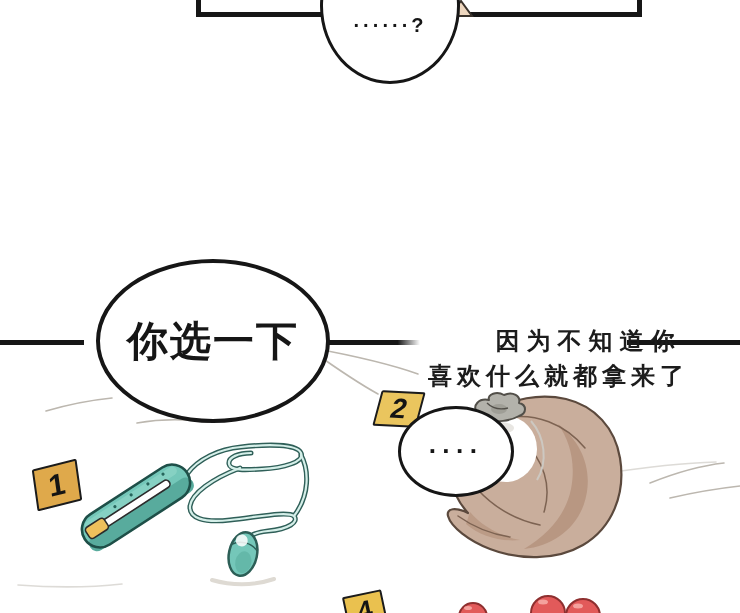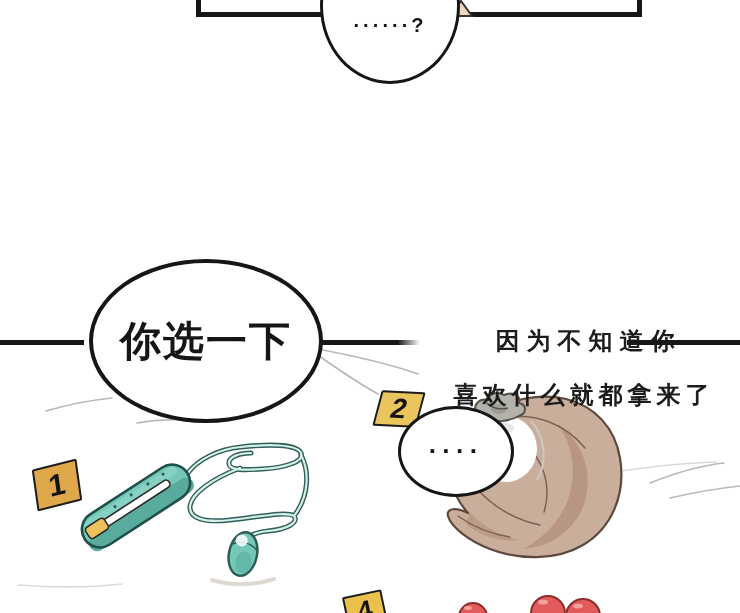--- a/index.html
+++ b/index.html
@@ -19,7 +19,7 @@
   .bubble-top{left:320px;top:-72px;width:140px;height:156px;z-index:5;
     align-items:flex-end;padding-bottom:44px;}
   .bubble-top span{font-size:20px;font-weight:800;letter-spacing:3px;}
-  .bubble-main{left:89px;top:259px;width:234px;height:164px;border-width:4px;z-index:5;}
+  .bubble-main{left:96px;top:259px;width:234px;height:164px;border-width:4px;z-index:5;}
   .bubble-main span{font-size:41px;font-weight:700;letter-spacing:2px;}
   .bubble-small{left:398px;top:406px;width:116px;height:91px;z-index:6;}
   .bubble-small span{font-size:26px;font-weight:800;letter-spacing:5px;}

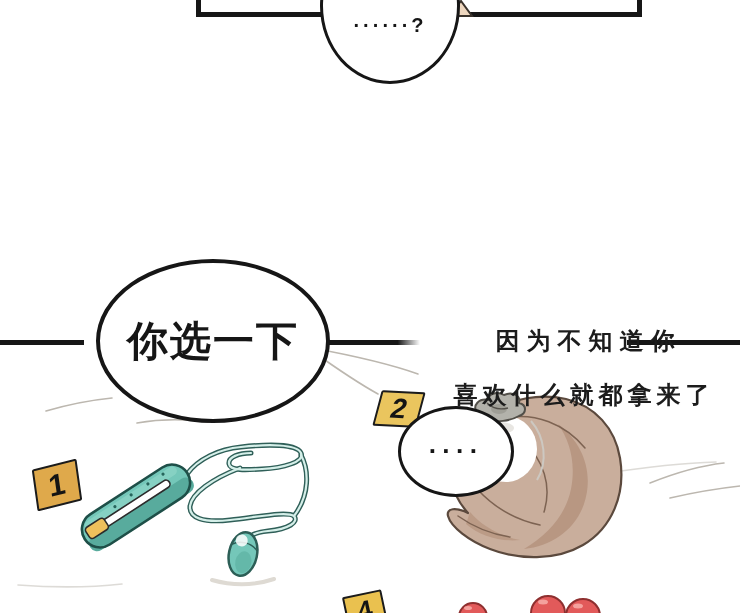--- a/index.html
+++ b/index.html
@@ -26,7 +26,7 @@
   .narration{position:absolute;left:428px;top:326px;width:312px;z-index:3;
     font-weight:600;color:#1c1c1c;}
   .narration .l1{font-size:24px;letter-spacing:7px;margin-left:9px;line-height:30px;text-align:center;}
-  .narration .l2{font-size:24px;letter-spacing:5px;margin-top:24px;line-height:30px;text-align:center;}
+  .narration .l2{font-size:24px;letter-spacing:5px;margin-top:5px;line-height:30px;}
   .tag{
     position:absolute;z-index:4;display:flex;align-items:center;justify-content:center;
     border:2.5px solid #1b1b1b;border-radius:2px;font-weight:700;color:#141414;

